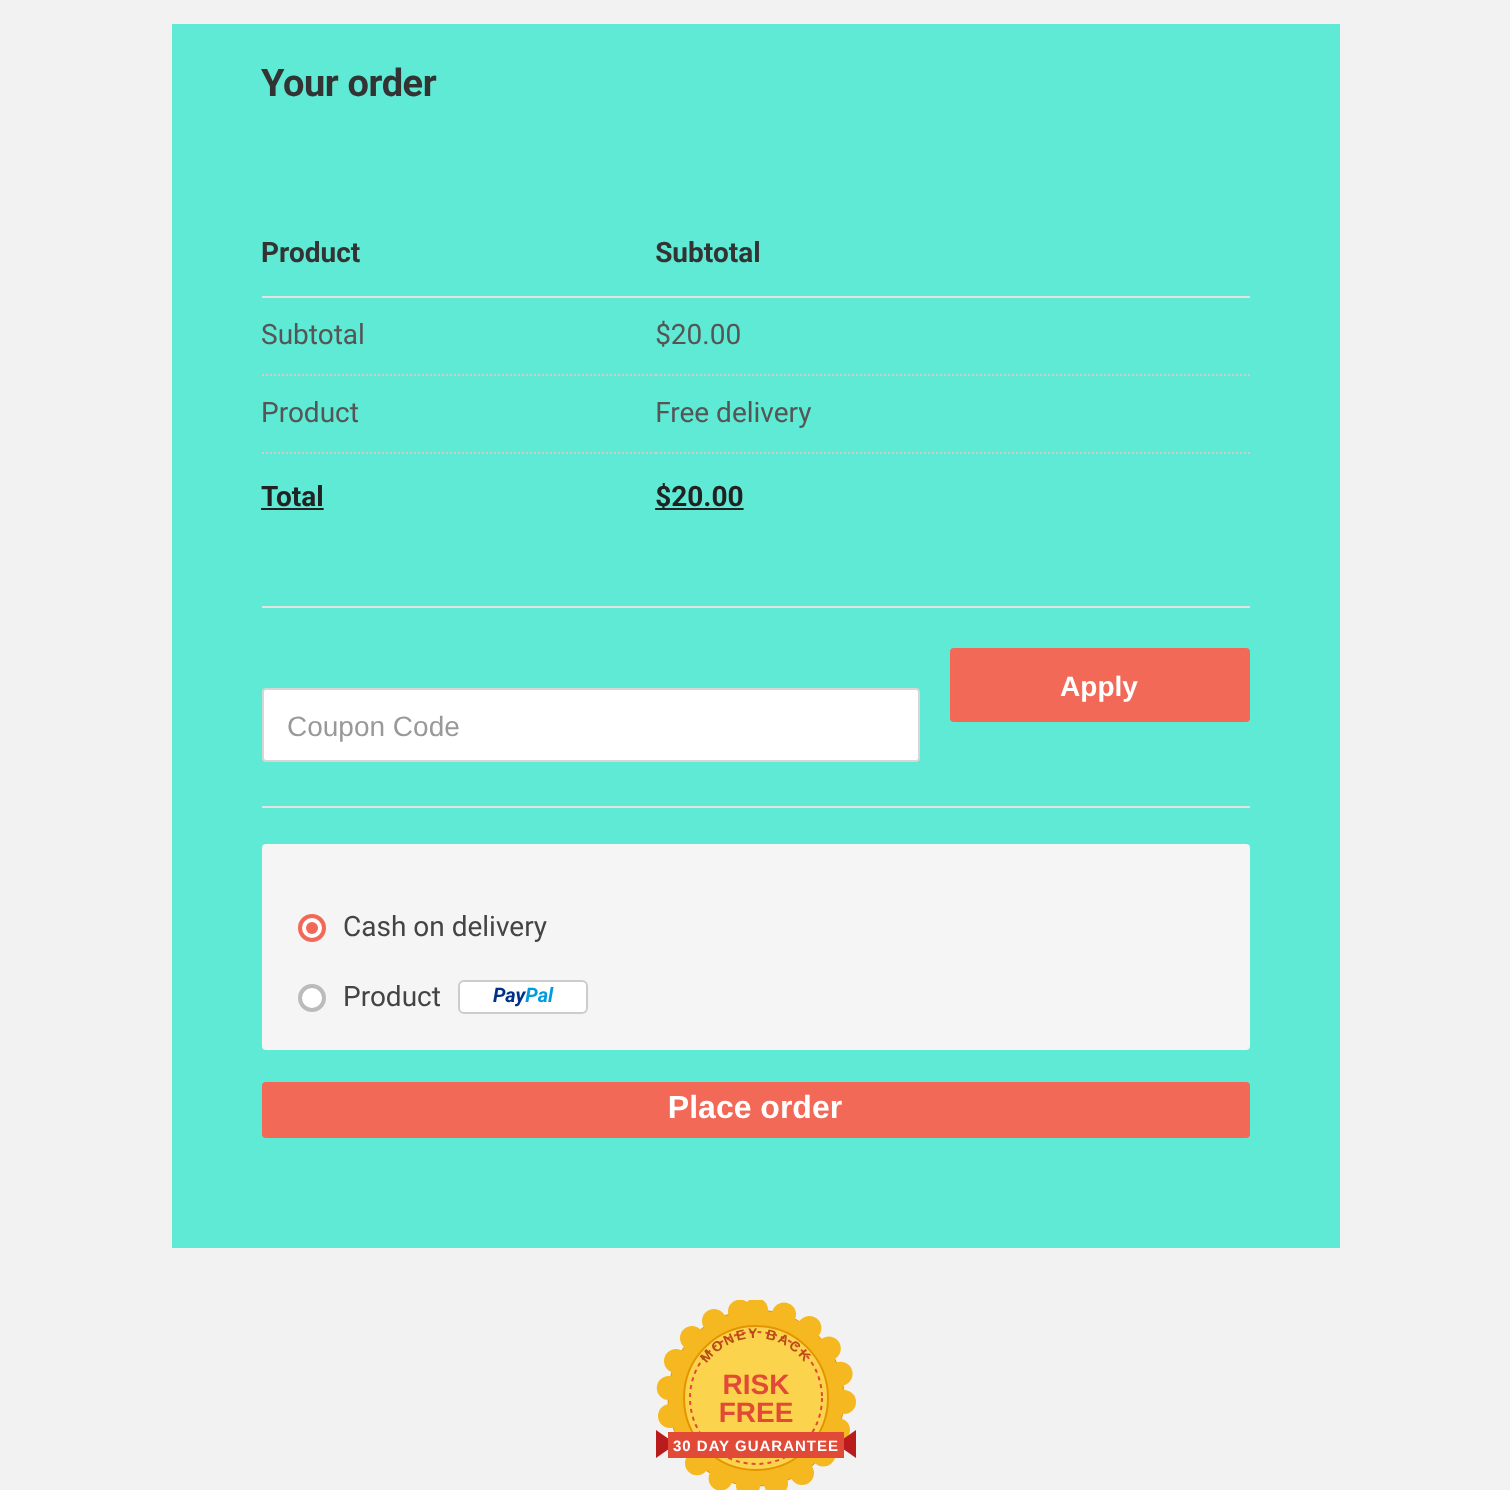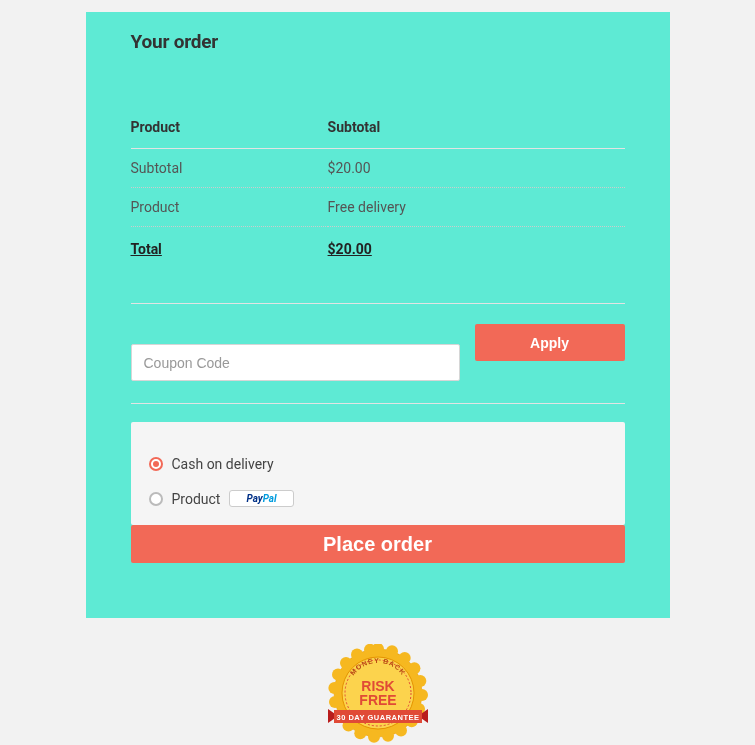--- a/index.html
+++ b/index.html
@@ -165,11 +165,11 @@
       background: #f26957;
       color: #fff;
       border: none;
-      height: 38px;
-      font-size: 20px;
-      font-weight: 700;
-      border-radius: 2px;
-      margin-top: 0;
+      height: 28px;
+      font-size: 16px;
+      font-weight: 700;
+      border-radius: 2px;
+      margin-top: 16px;
       cursor: pointer;
     }
     .badge-section {

